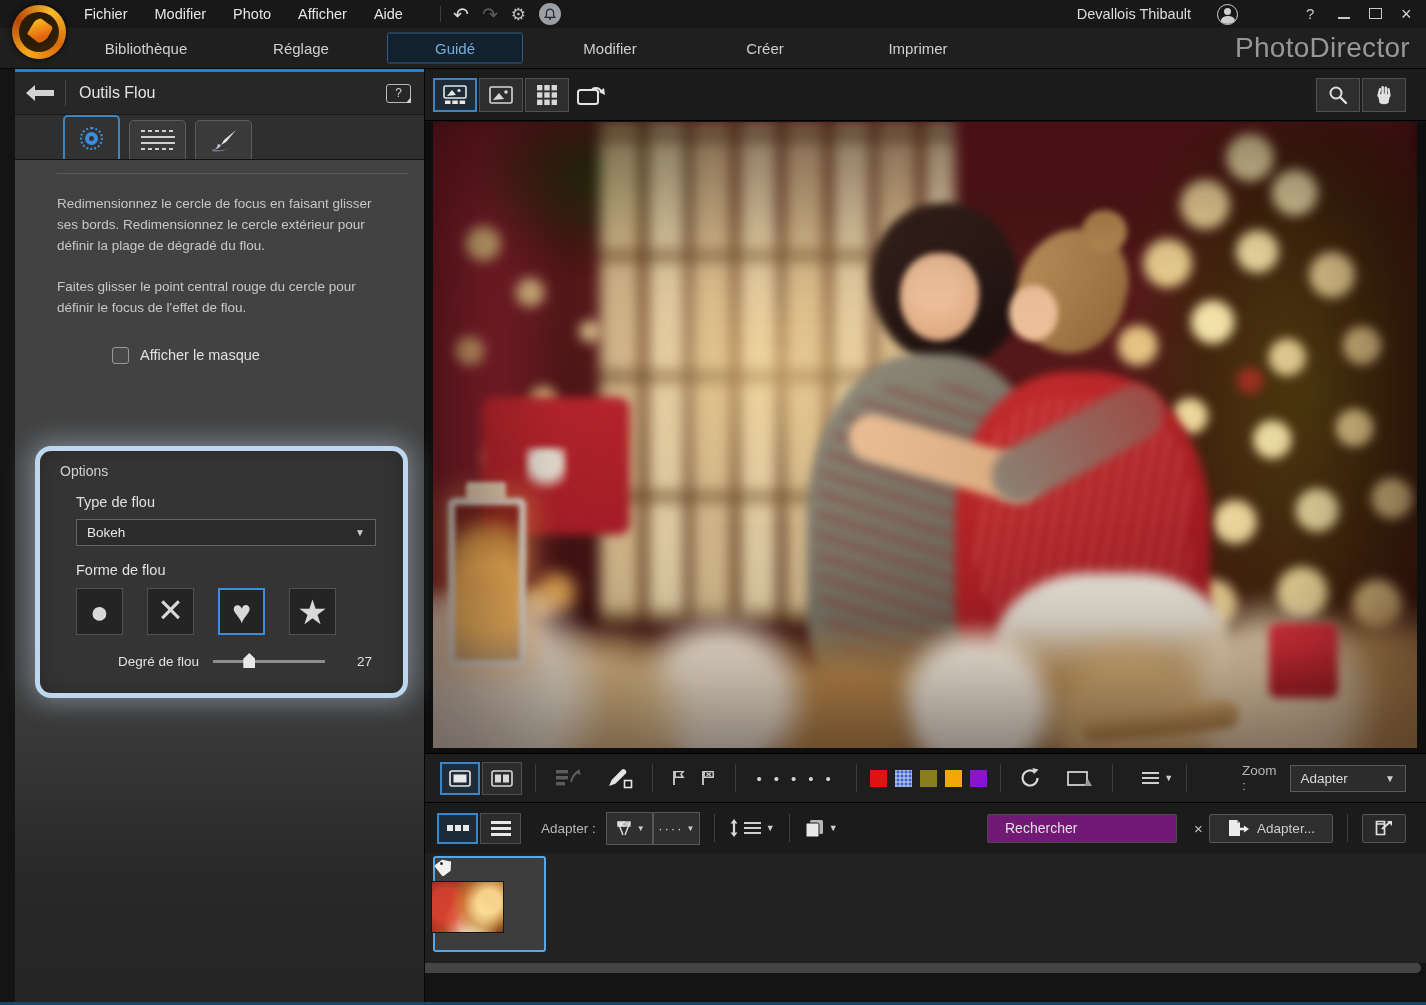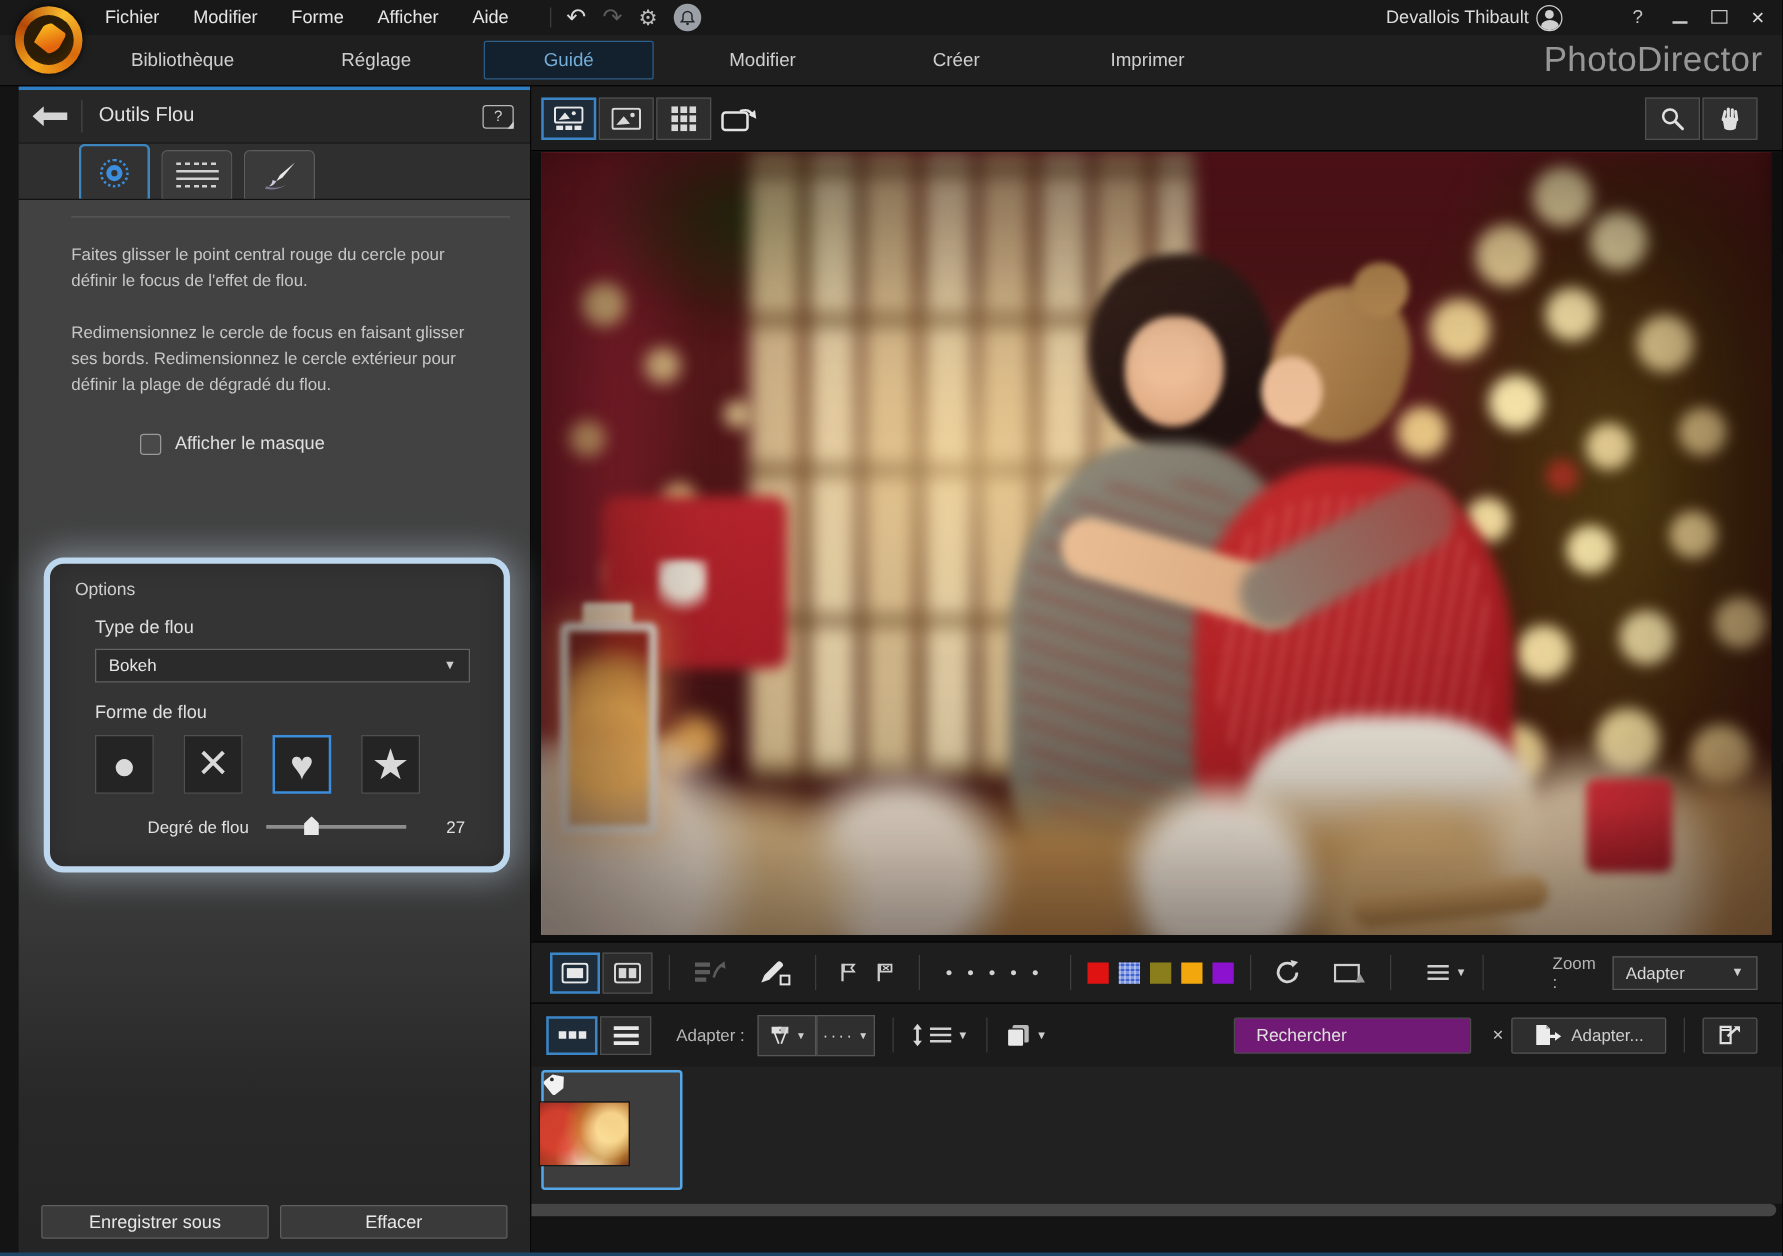--- a/index.html
+++ b/index.html
@@ -293,7 +293,7 @@
     <nav class="menus">
       <span>Fichier</span>
       <span>Modifier</span>
-      <span>Forme</span>
+      <span>Photo</span>
       <span>Afficher</span>
       <span>Aide</span>
     </nav>

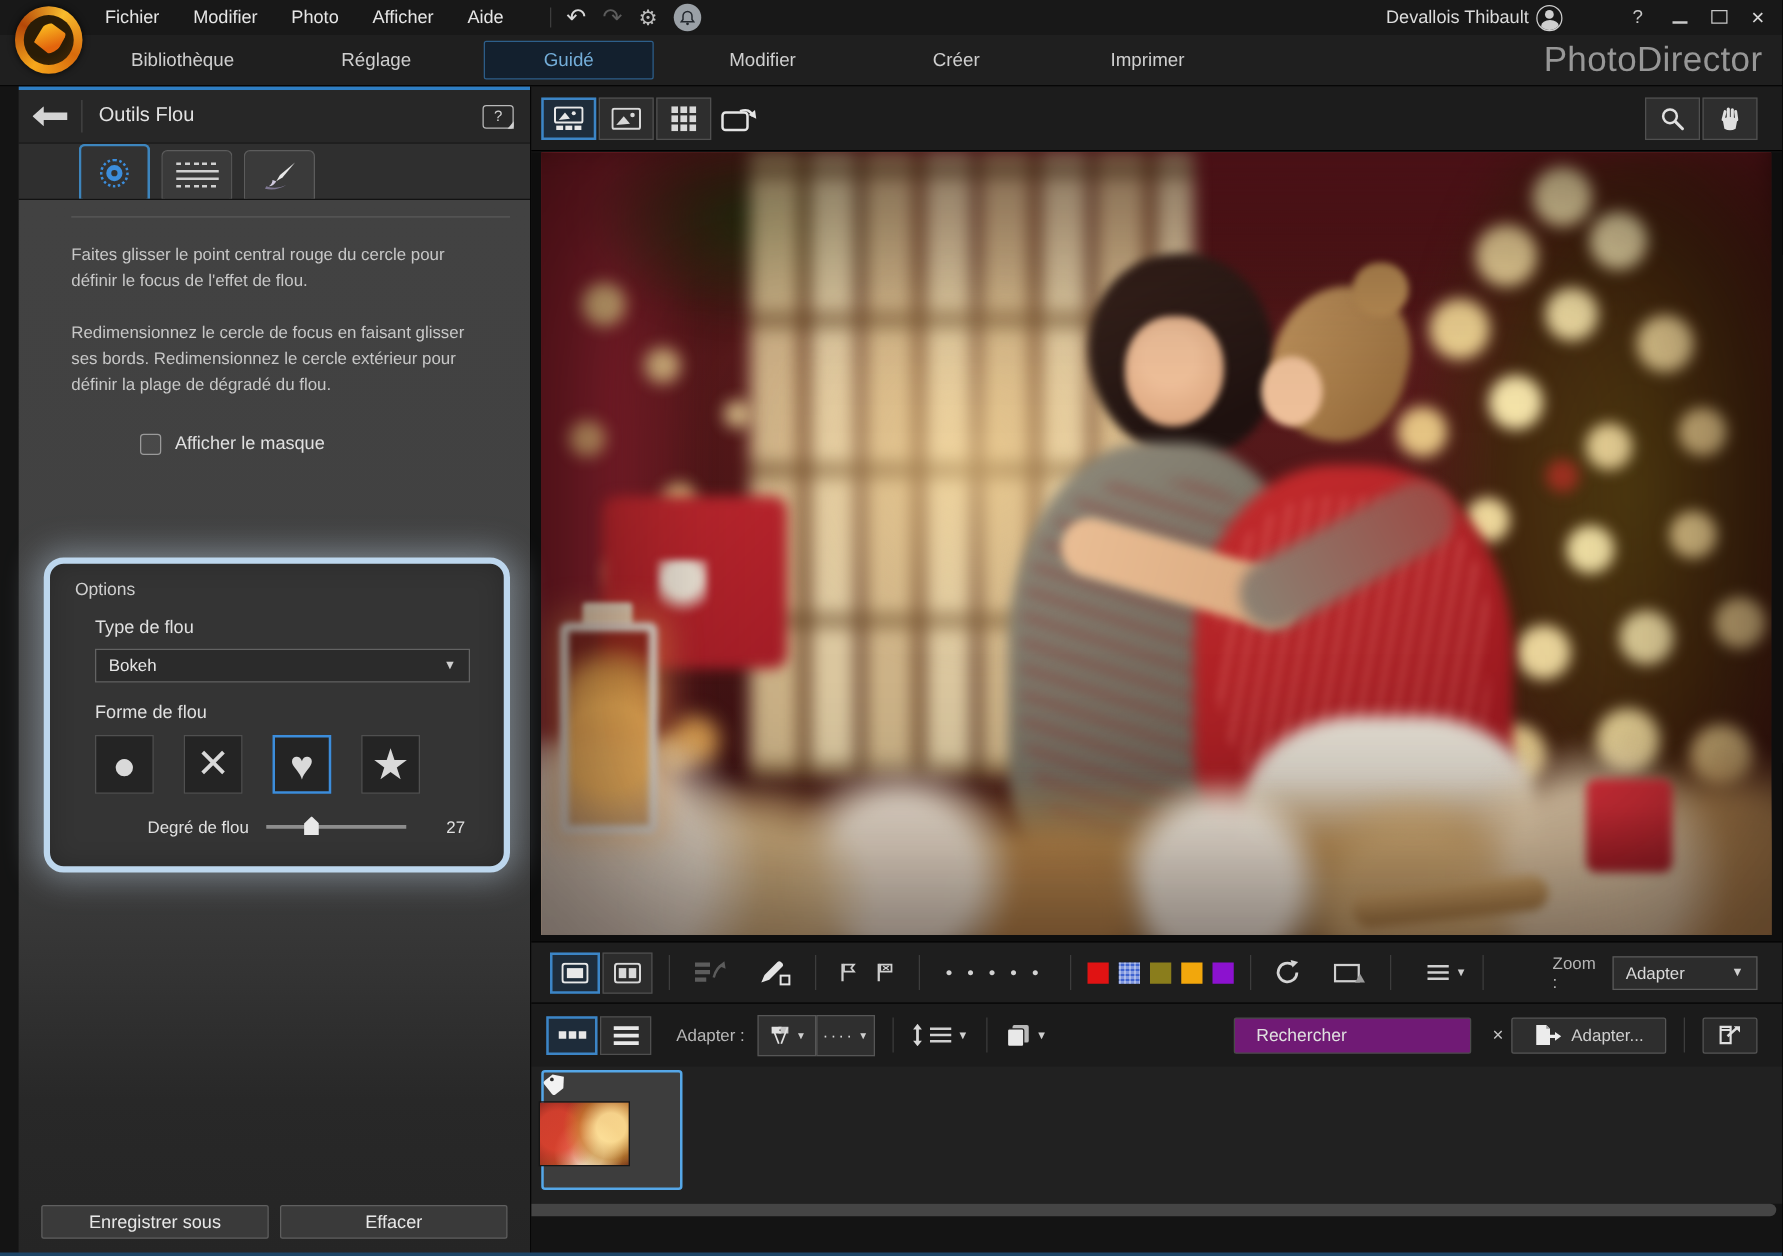--- a/index.html
+++ b/index.html
@@ -26,7 +26,7 @@
   .g-redo { font-size:19px; color:#5c5c5c; line-height:1; }
   .g-gear { font-size:17px; color:#bcbcbc; line-height:1; }
   .bell-wrap { width:22px; height:22px; border-radius:50%; background:#9aa0a6; display:flex; align-items:center; justify-content:center; }
-  .tb-right { position:absolute; right:176px; top:0; height:28px; display:flex; gap:6px; align-items:center; }
+  .tb-right { position:absolute; right:188px; top:0; height:28px; display:flex; gap:26px; align-items:center; }
   .tb-user { font-size:14.5px; color:#dcdcdc; }
   .avatar { width:21px; height:21px; border-radius:50%; border:1.5px solid #cfcfcf; position:relative; overflow:hidden; }
   .avatar::before { content:""; position:absolute; left:6px; top:3px; width:7px; height:7px; border-radius:50%; background:#cfcfcf; }

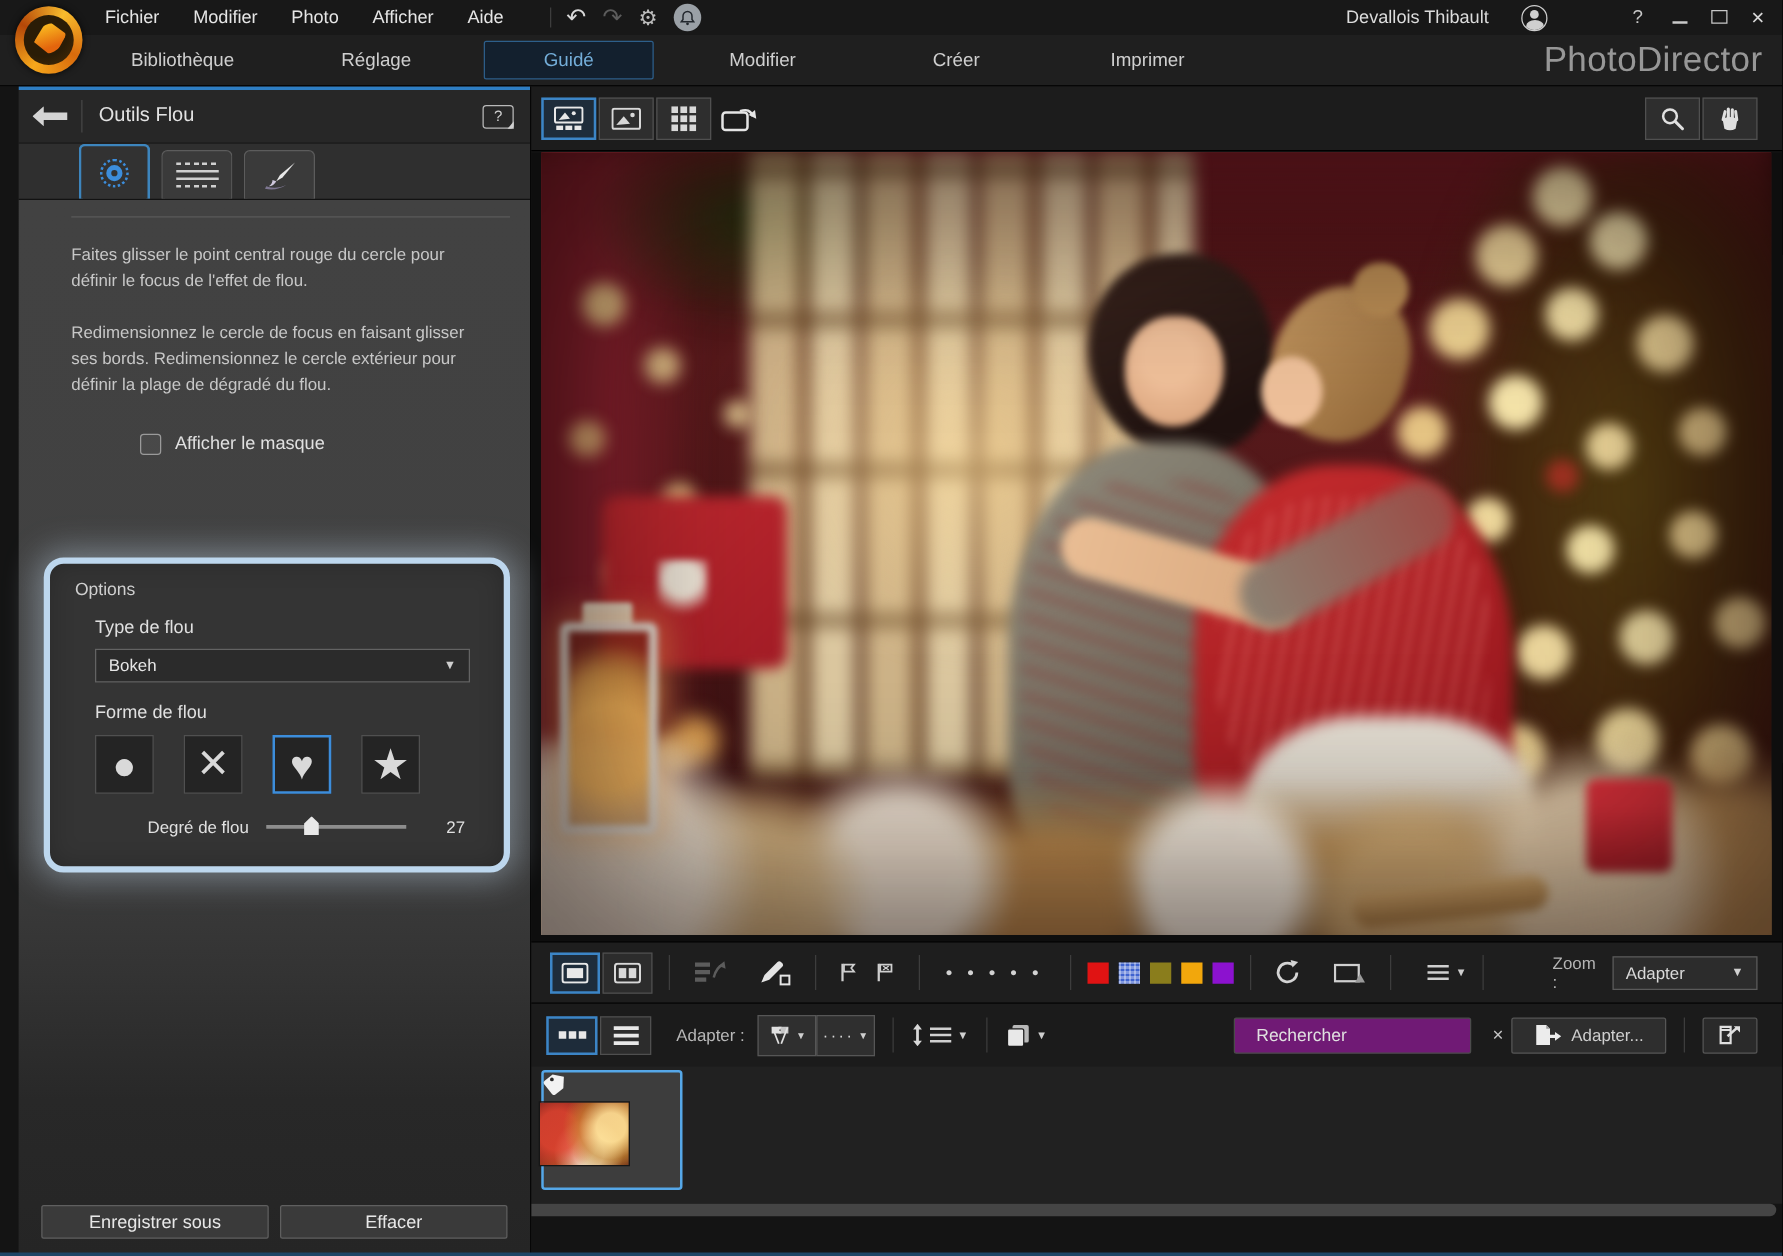--- a/index.html
+++ b/index.html
@@ -372,8 +372,8 @@
 
     <div class="panel-body">
       <div class="sec-divider"></div>
+      <p class="instr">Redimensionnez le cercle de focus en faisant glisser ses bords. Redimensionnez le cercle extérieur pour définir la plage de dégradé du flou.</p>
       <p class="instr">Faites glisser le point central rouge du cercle pour définir le focus de l'effet de flou.</p>
-      <p class="instr">Redimensionnez le cercle de focus en faisant glisser ses bords. Redimensionnez le cercle extérieur pour définir la plage de dégradé du flou.</p>
       <div class="mask-row">
         <span class="chk"></span>
         <span class="mask-label">Afficher le masque</span>

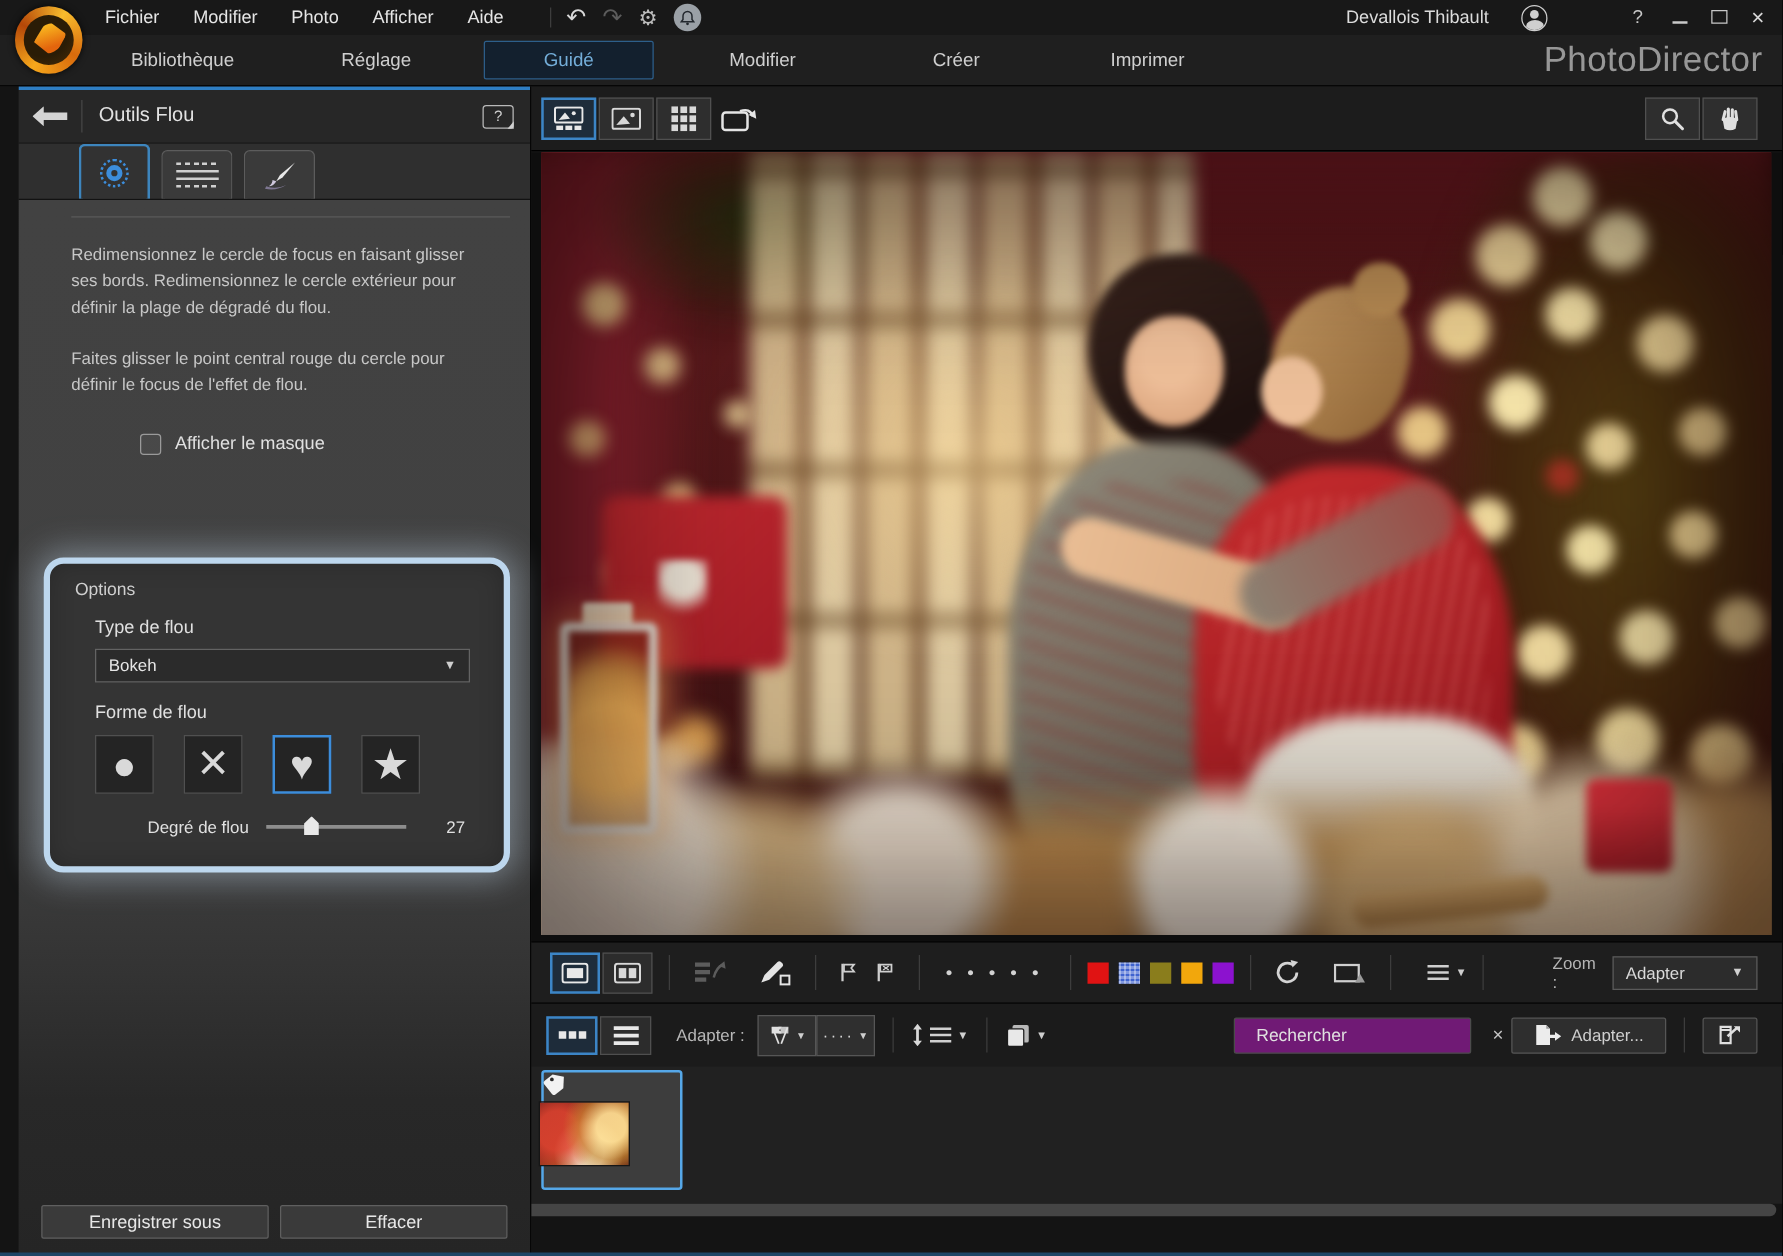--- a/index.html
+++ b/index.html
@@ -410,10 +410,6 @@
         </div>
       </div>
 
-      <div class="panel-btns">
-        <div class="pbtn">Enregistrer sous</div>
-        <div class="pbtn">Effacer</div>
-      </div>
     </div>
   </aside>
 

